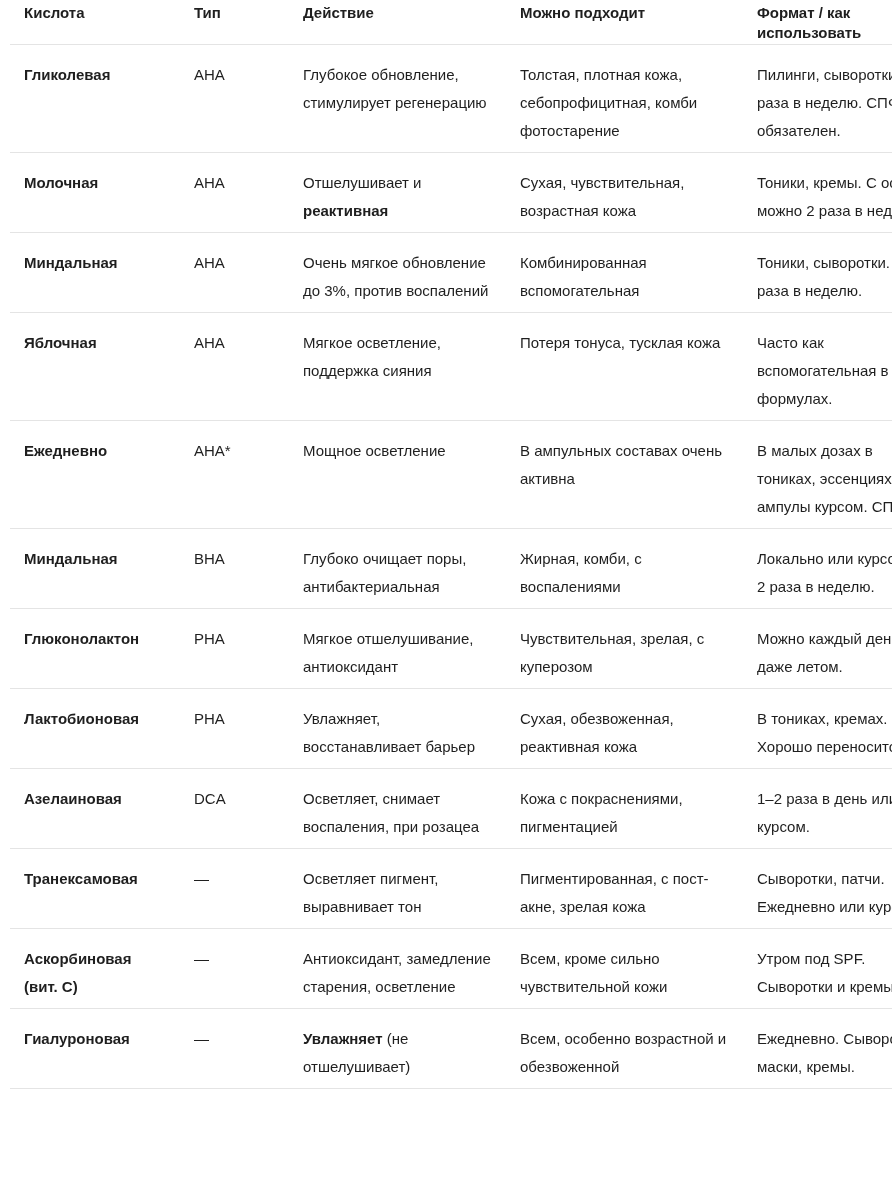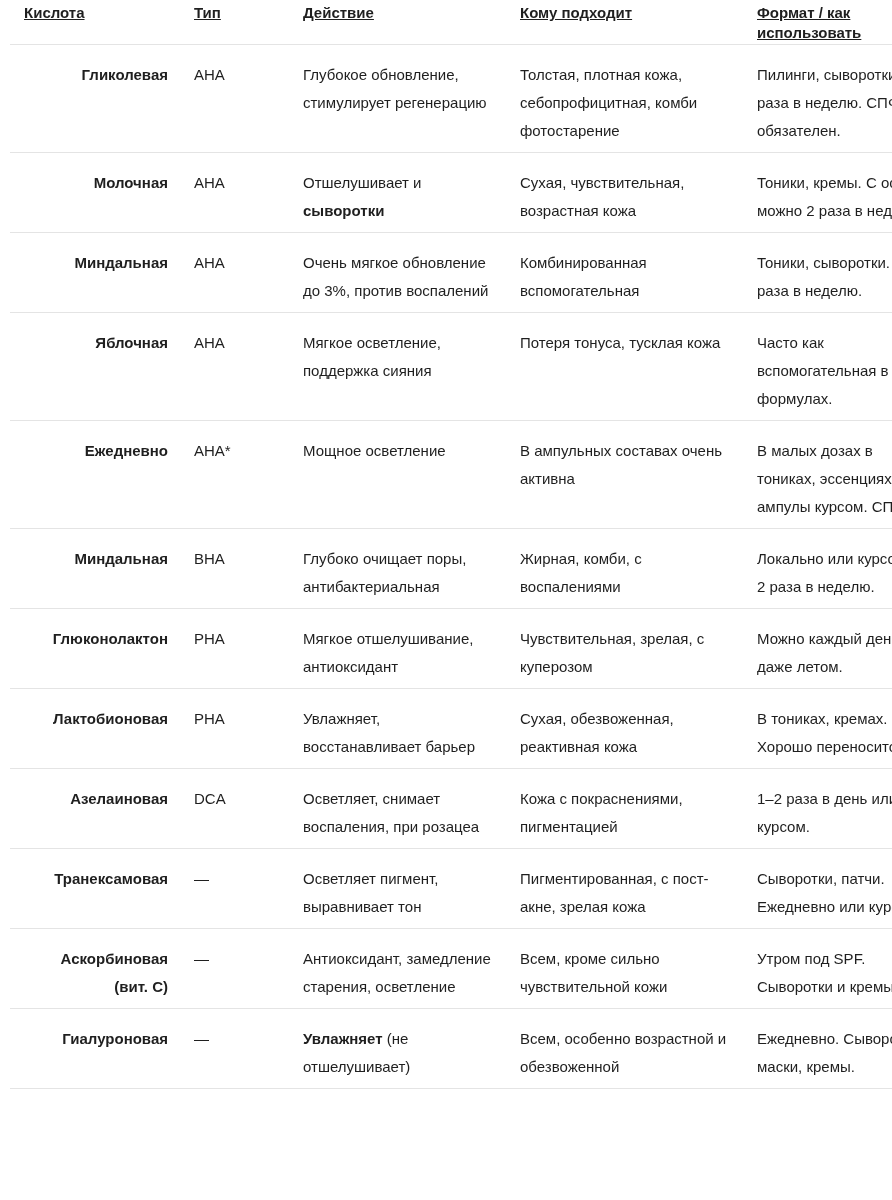--- a/index.html
+++ b/index.html
@@ -35,7 +35,6 @@
     line-height: 20px;
     padding: 3px 18px 1px 0;
     vertical-align: top;
-    text-decoration: underline;
   }
   .col-acid   { width: 152px; }
   .col-type   { width: 91px;  }

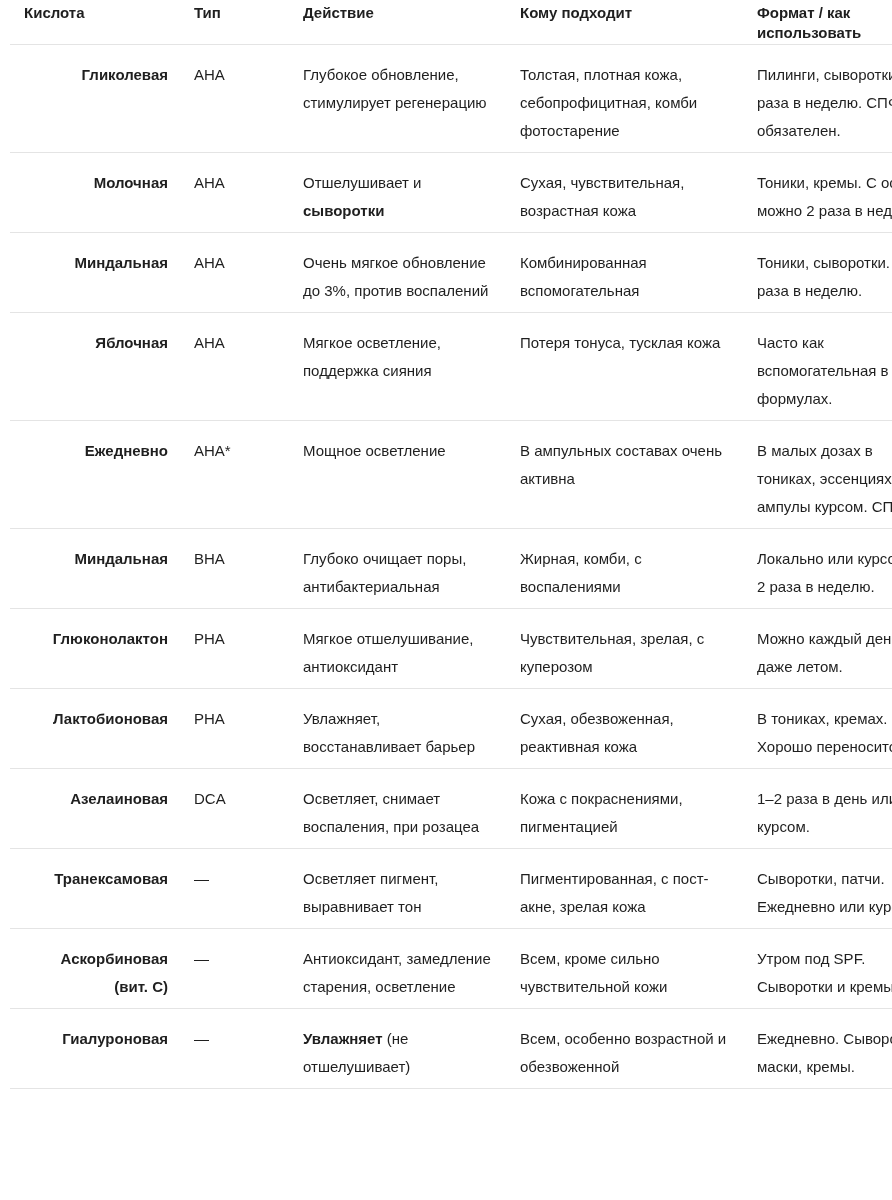--- a/index.html
+++ b/index.html
@@ -54,7 +54,7 @@
       <th class="col-acid">Кислота</th>
       <th class="col-type">Тип</th>
       <th class="col-action">Действие</th>
-      <th class="col-suits">Кому подходит</th>
+      <th class="col-suits">Можно подходит</th>
       <th class="col-format">Формат / как использовать</th>
     </tr>
   </thead>

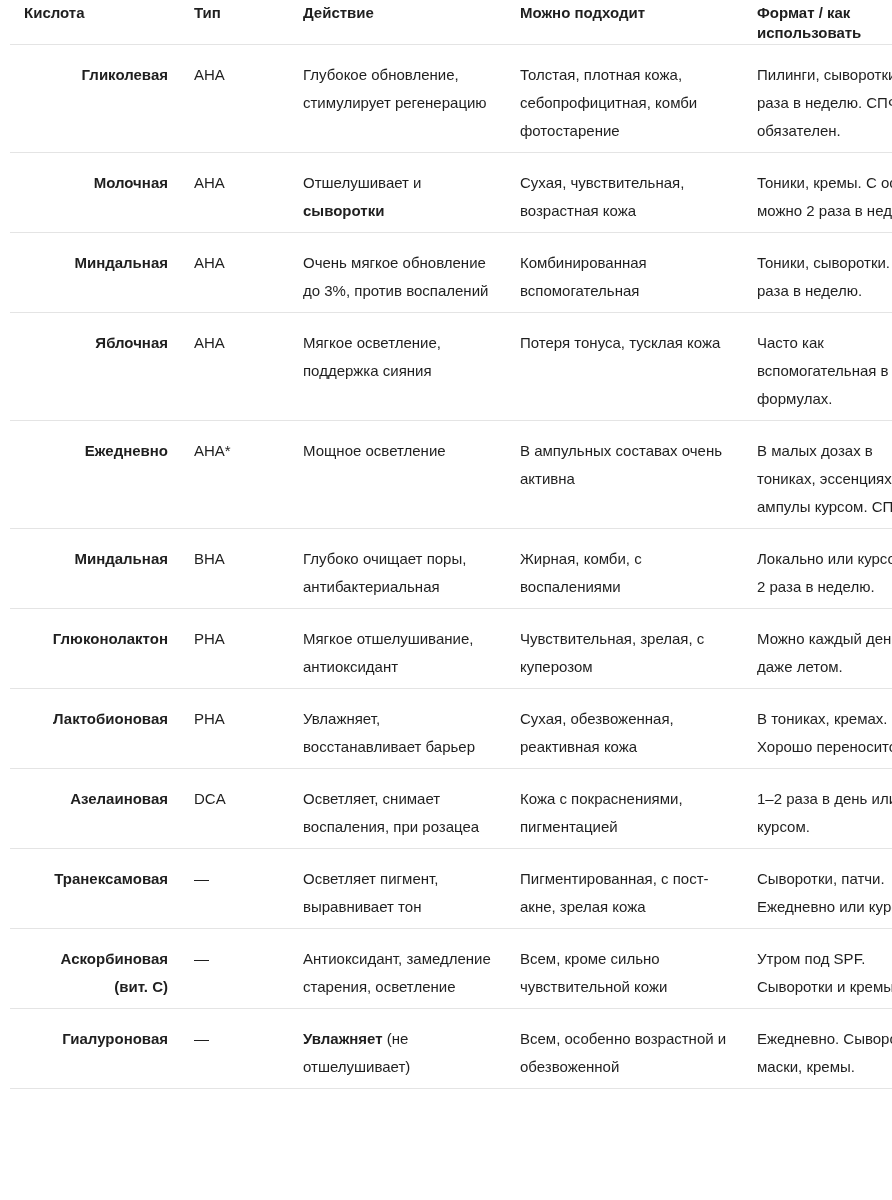--- a/index.html
+++ b/index.html
@@ -42,7 +42,7 @@
   .col-suits  { width: 219px; }
   .col-format { width: 183px; }
   td.cell-acid, th.col-acid { padding-left: 14px; }
-  td.cell-acid { font-weight: 700; text-align: right; }
+  td.cell-acid { font-weight: 700; }
   .seg-bold { font-weight: 700; }
 </style>
 </head>

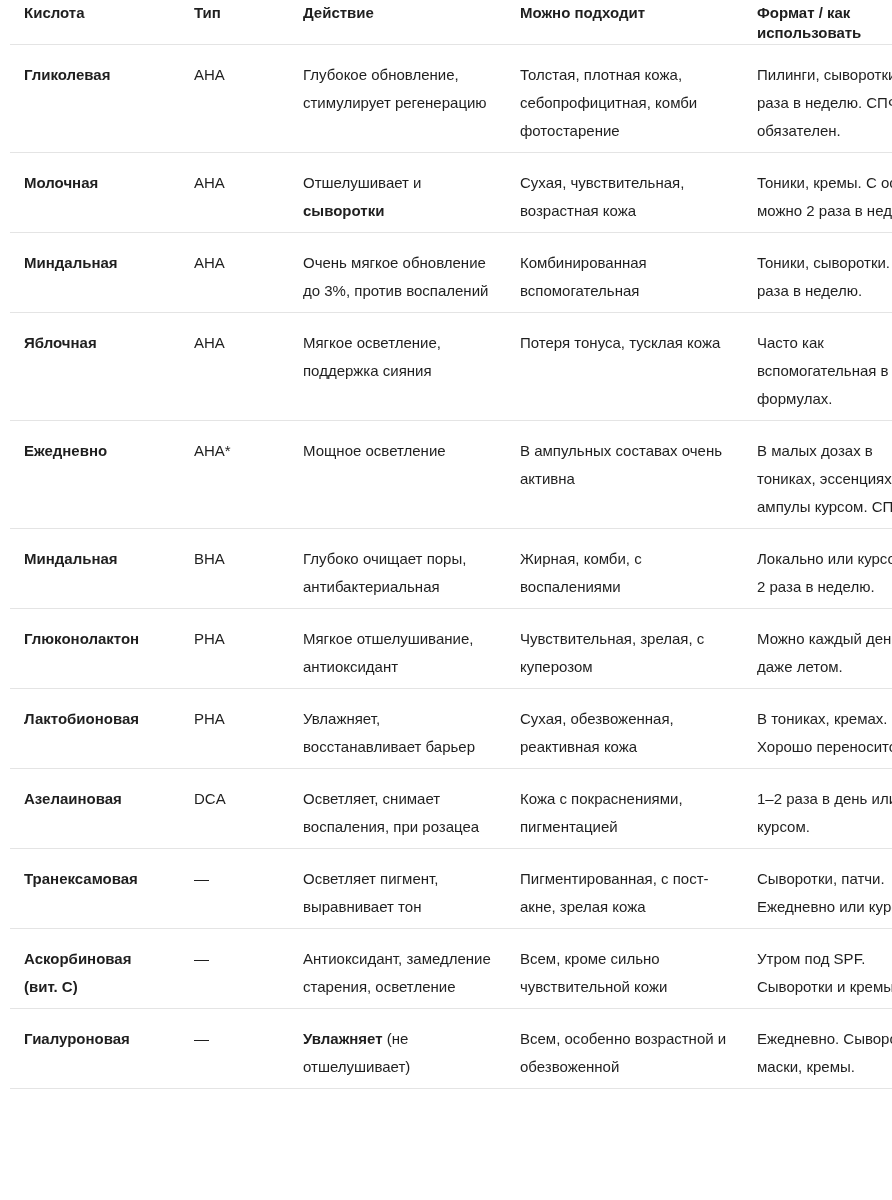--- a/index.html
+++ b/index.html
@@ -69,7 +69,7 @@
       <tr>
         <td class="cell-acid">Молочная</td>
         <td class="cell-type">АНА</td>
-        <td class="cell-action"><span class="seg-normal">Отшелушивает и </span><span class="seg-bold">сыворотки</span></td>
+        <td class="cell-action"><span class="seg-normal">Отшелушивает и </span><span class="seg-bold">реактивная</span></td>
         <td class="cell-suits">Сухая, чувствительная, возрастная кожа</td>
         <td class="cell-format">Тоники, кремы. С осени можно 2 раза в неделю</td>
       </tr>

